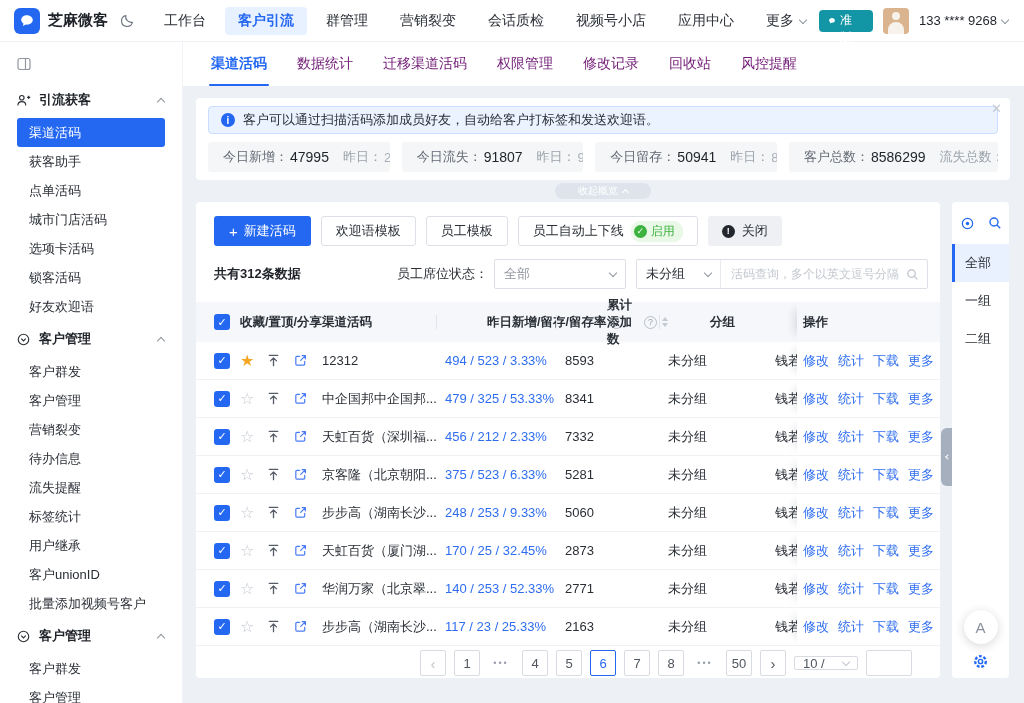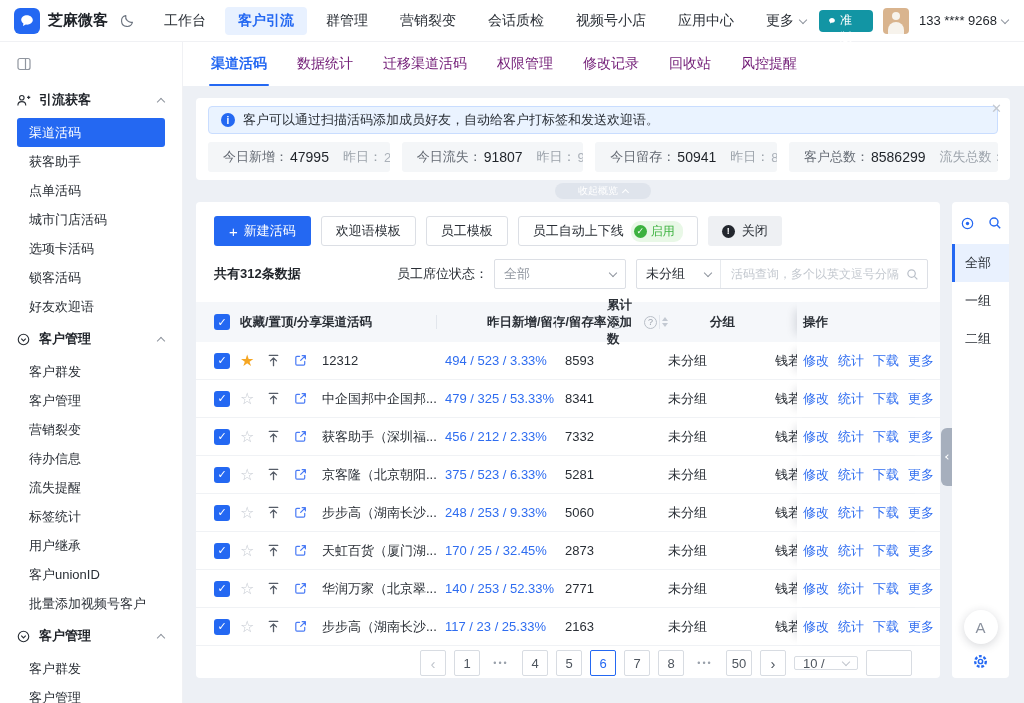--- a/index.html
+++ b/index.html
@@ -511,7 +511,7 @@
                     </svg>
                   </span>
                 </span>
-                <span class="c-name">获客助手（深圳福...</span>
+                <span class="c-name">天虹百货（深圳福...</span>
                 <span class="c-stats">456 / 212 / 2.33%</span>
                 <span class="c-total">7332</span>
                 <span class="c-group">未分组</span>

